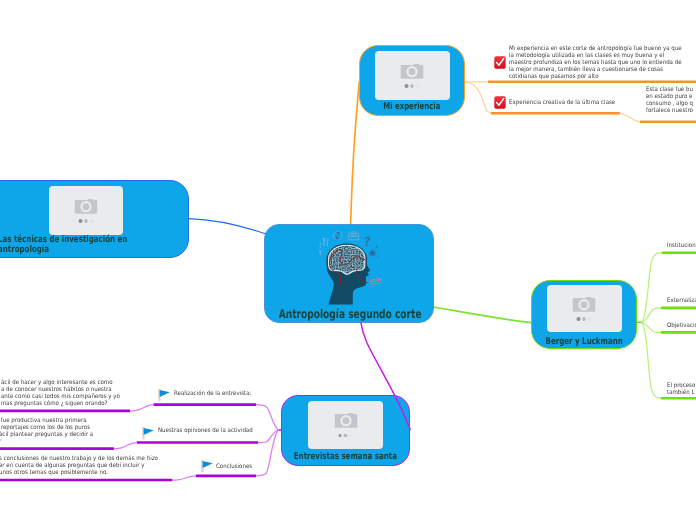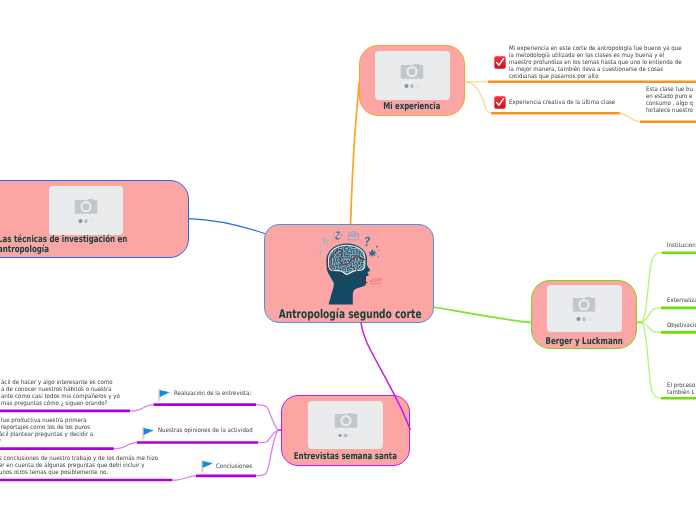--- a/index.html
+++ b/index.html
@@ -10,7 +10,7 @@
   svg.links{position:absolute;left:0;top:0;width:696px;height:520px;pointer-events:none;}
   .node{z-index:2;}
 
-  .node{position:absolute;box-sizing:border-box;background:#fca5a5;
+  .node{position:absolute;box-sizing:border-box;background:#0ea5e9;
         border-style:solid;display:flex;flex-direction:column;
         align-items:center;justify-content:flex-start;}
   .node-label{font-weight:bold;color:#14433c;text-align:center;

